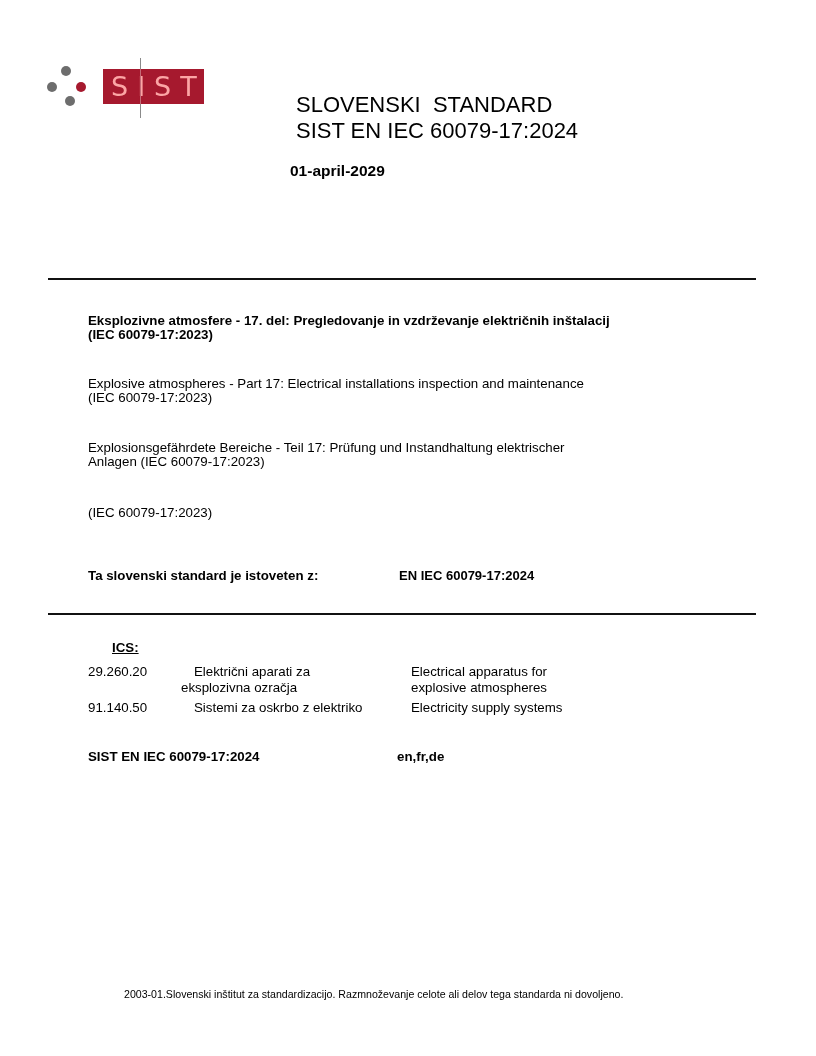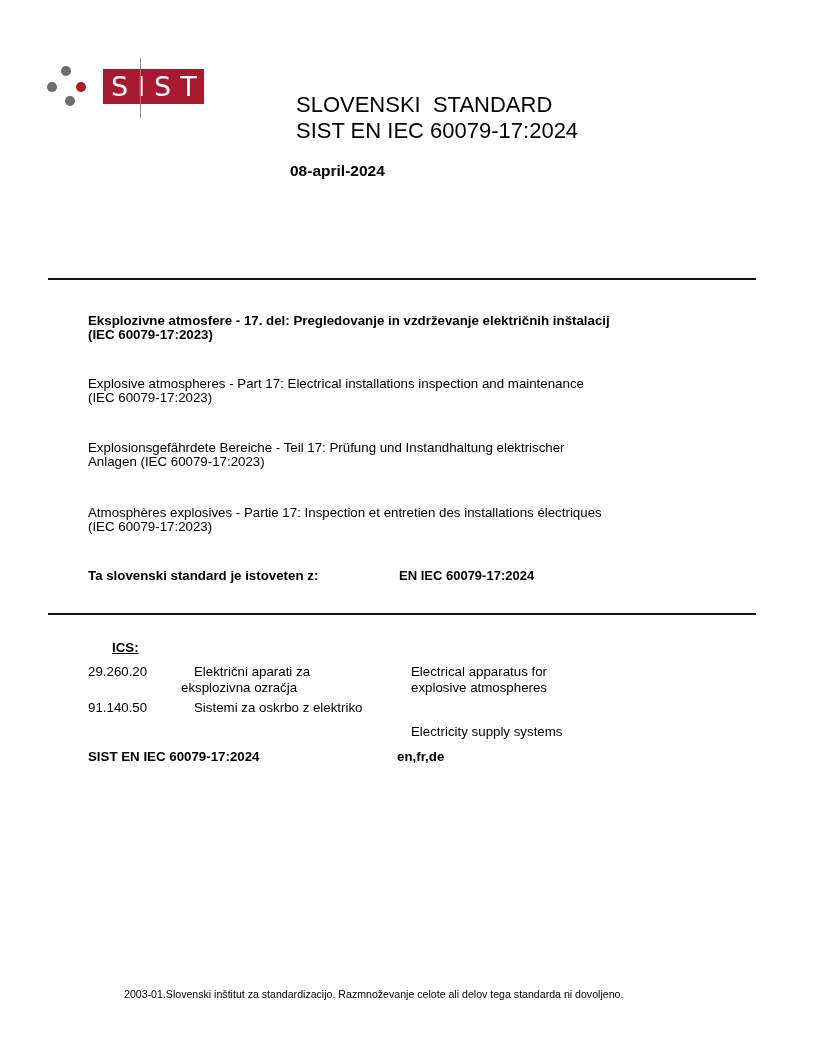--- a/index.html
+++ b/index.html
@@ -33,7 +33,7 @@
       width: 101px;
       height: 35px;
       background: #a6192e;
-      color: #ffffff;
+      color: #fca5a5;
       font-family: "DejaVu Sans", sans-serif;
       font-size: 27px;
       line-height: 35px;

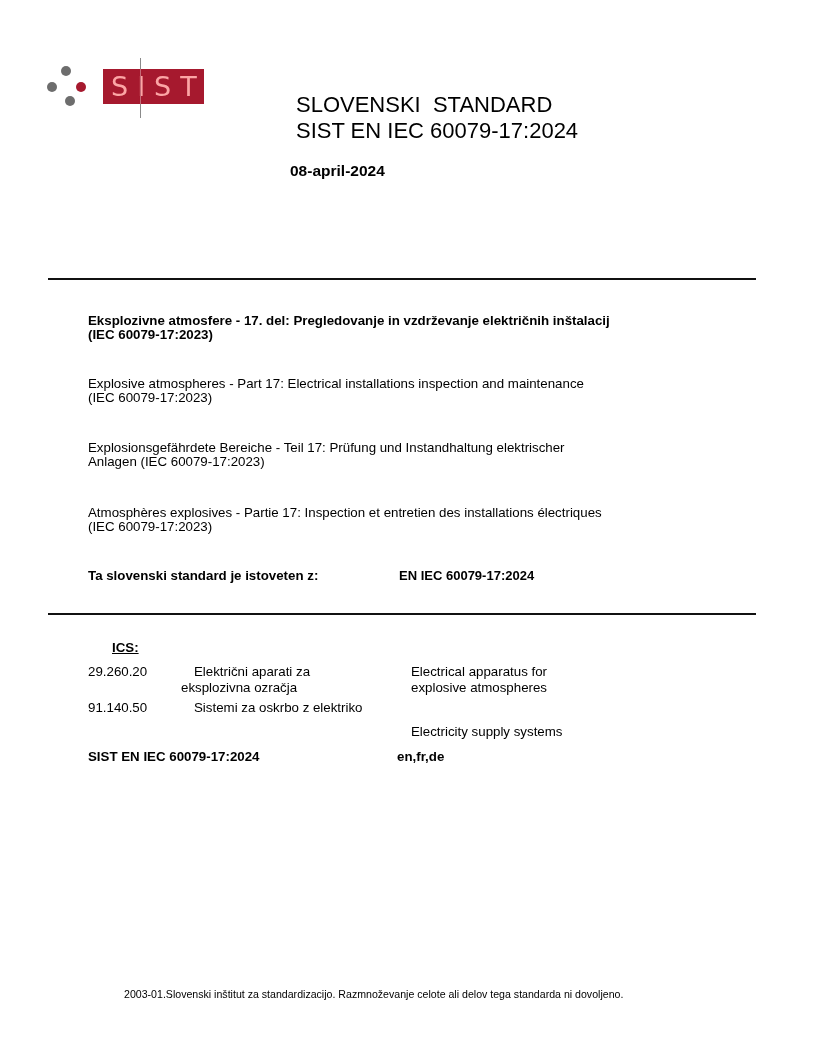--- a/index.html
+++ b/index.html
@@ -161,7 +161,7 @@
 
 <div class="abs hdr-title" style="top:94px;">SLOVENSKI  STANDARD</div>
 <div class="abs hdr-title" style="top:120px;">SIST EN IEC 60079-17:2024</div>
-<div class="abs hdr-date">08-april-2024</div>
+<div class="abs hdr-date">01-april-2029</div>
 
 <div class="rule" style="top:278px;"></div>
 

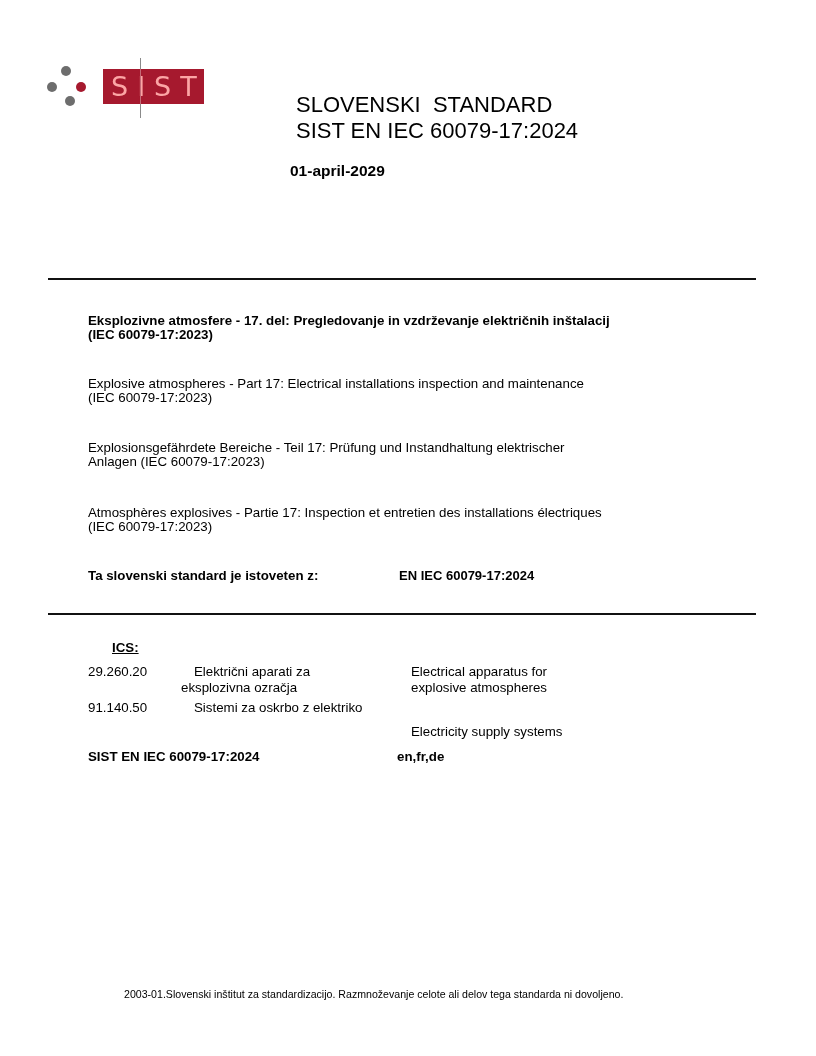--- a/index.html
+++ b/index.html
@@ -181,7 +181,6 @@
 </div>
 
 <div class="para" style="top:506px;">
-  <div>Atmosphères explosives - Partie 17: Inspection et entretien des installations électriques</div>
   <div>(IEC 60079-17:2023)</div>
 </div>
 

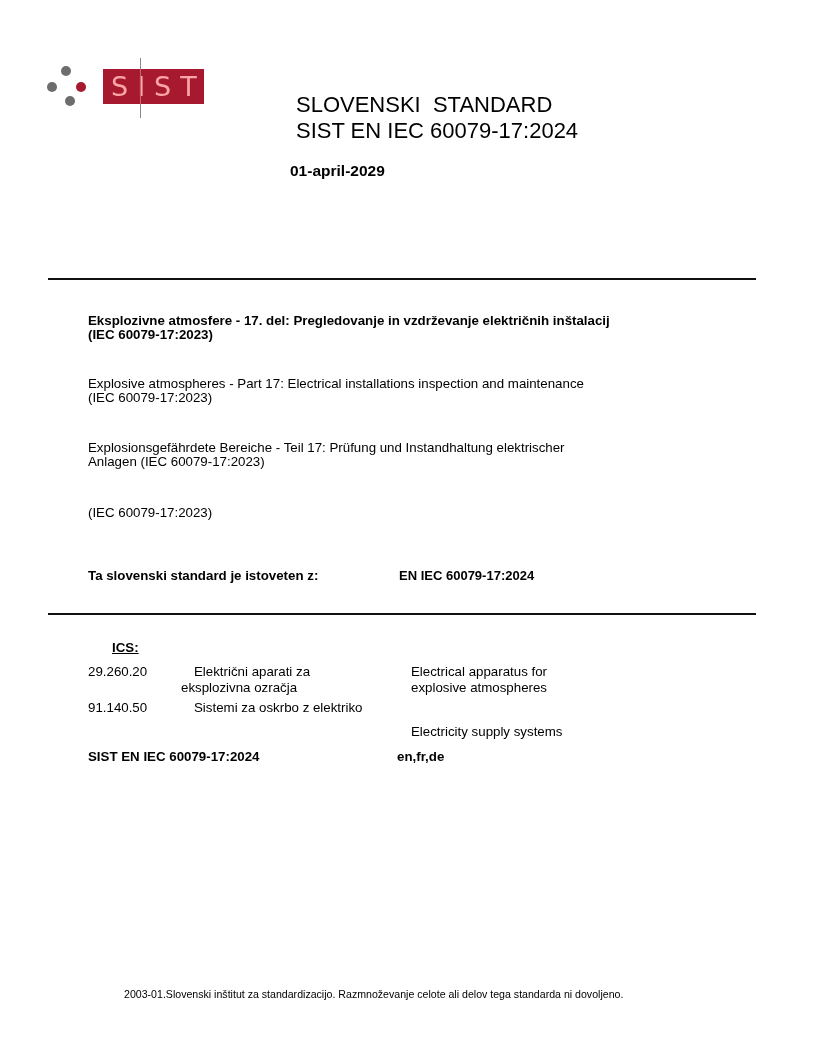--- a/index.html
+++ b/index.html
@@ -202,7 +202,7 @@
   <div>
     <div class="ics-cell" style="left:88px; top:700px;">91.140.50</div>
     <div class="ics-cell" style="left:194px; top:700px;">Sistemi za oskrbo z elektriko</div>
-    <div class="ics-cell" style="left:411px; top:700px;margin-top:24px;">Electricity supply systems</div>
+    <div class="ics-cell" style="left:411px; top:700px;">Electricity supply systems</div>
   </div>
 </div>
 

